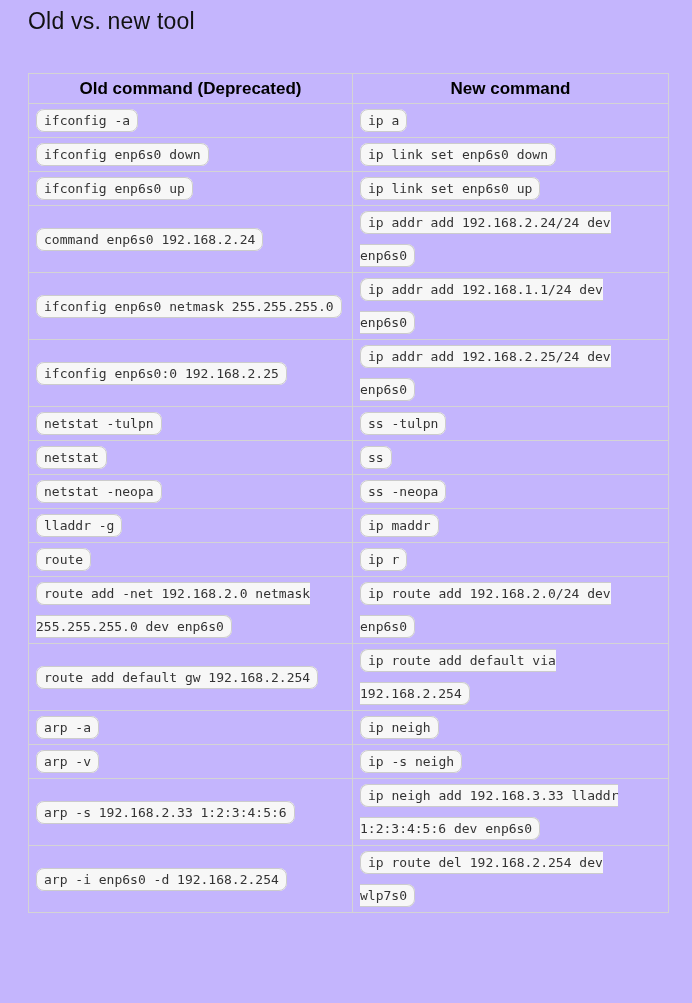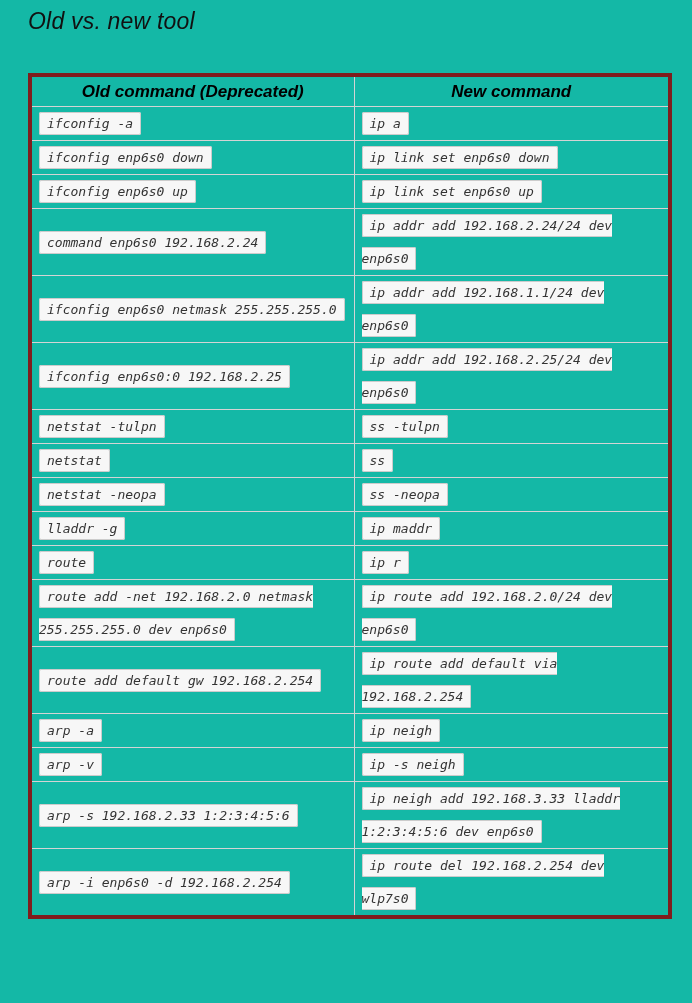--- a/index.html
+++ b/index.html
@@ -13,10 +13,9 @@
   .page {
     width: 692px;
     height: 1003px;
-    background: #14b8a6;
+    background: #c4b5fd;
     padding: 8px 24px 12px 28px;
     overflow: hidden;
-    font-style: italic;
   }
   h1.title {
     font-size: 23px;

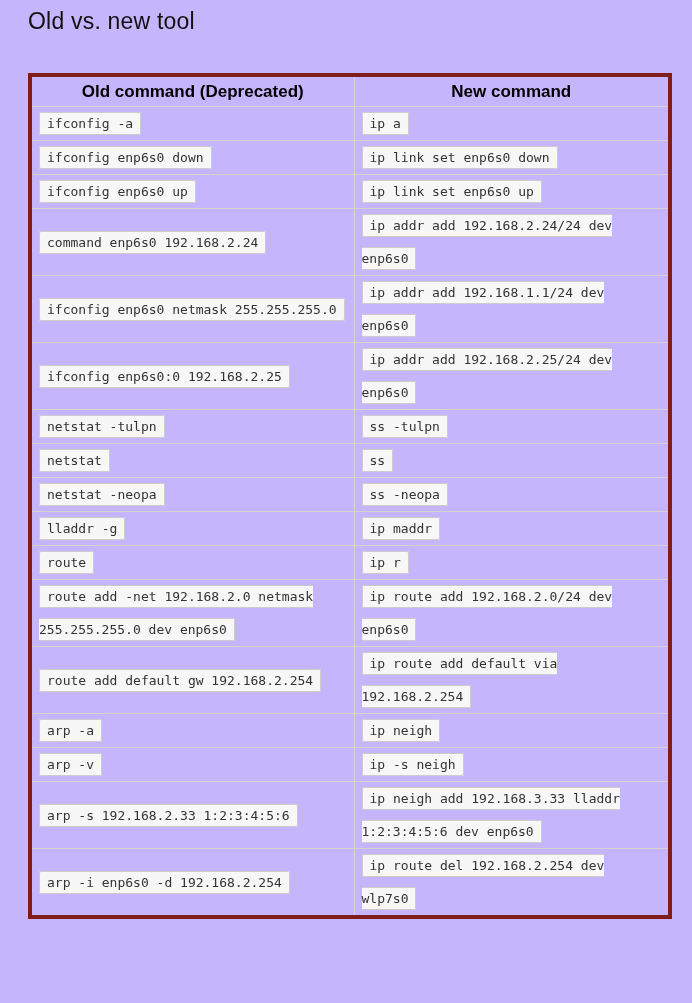--- a/index.html
+++ b/index.html
@@ -36,7 +36,7 @@
     border-collapse: collapse;
     width: 640px;
     table-layout: fixed;
-    border: 4px solid #7f1d1d;
+    border: 1px solid #7f1d1d;
   }
   table.cmd-table th,
   table.cmd-table td {

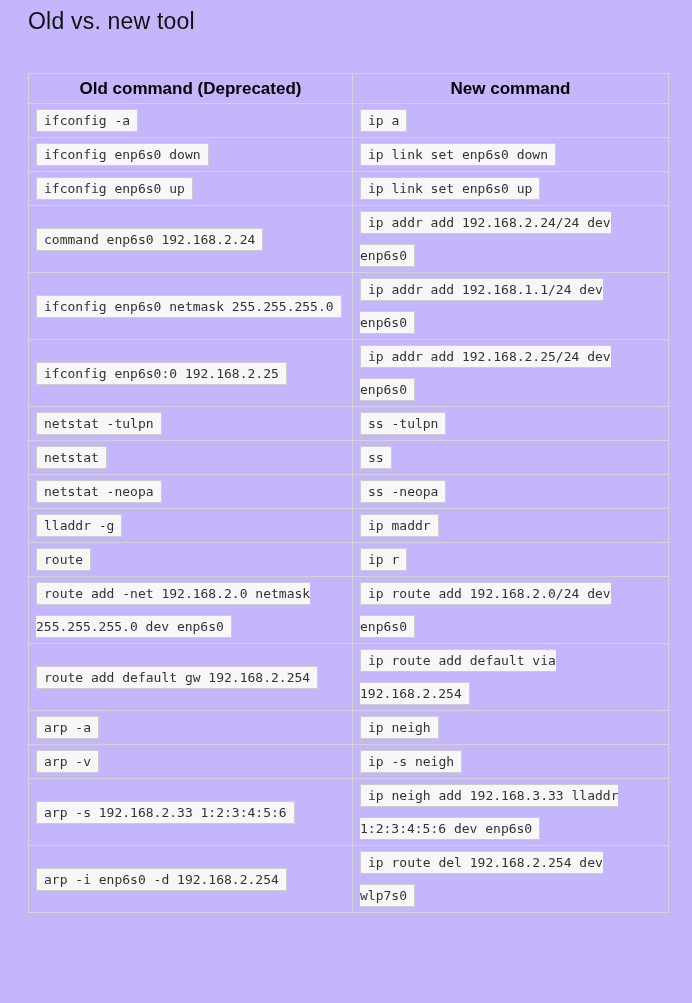--- a/index.html
+++ b/index.html
@@ -64,7 +64,7 @@
     color: #333333;
     background: #f7f7f7;
     border: 1px solid #cccccc;
-    border-radius: 2px;
+    border-radius: 8px;
     padding: 3px 7px;
     white-space: pre-line;
     box-decoration-break: slice;

